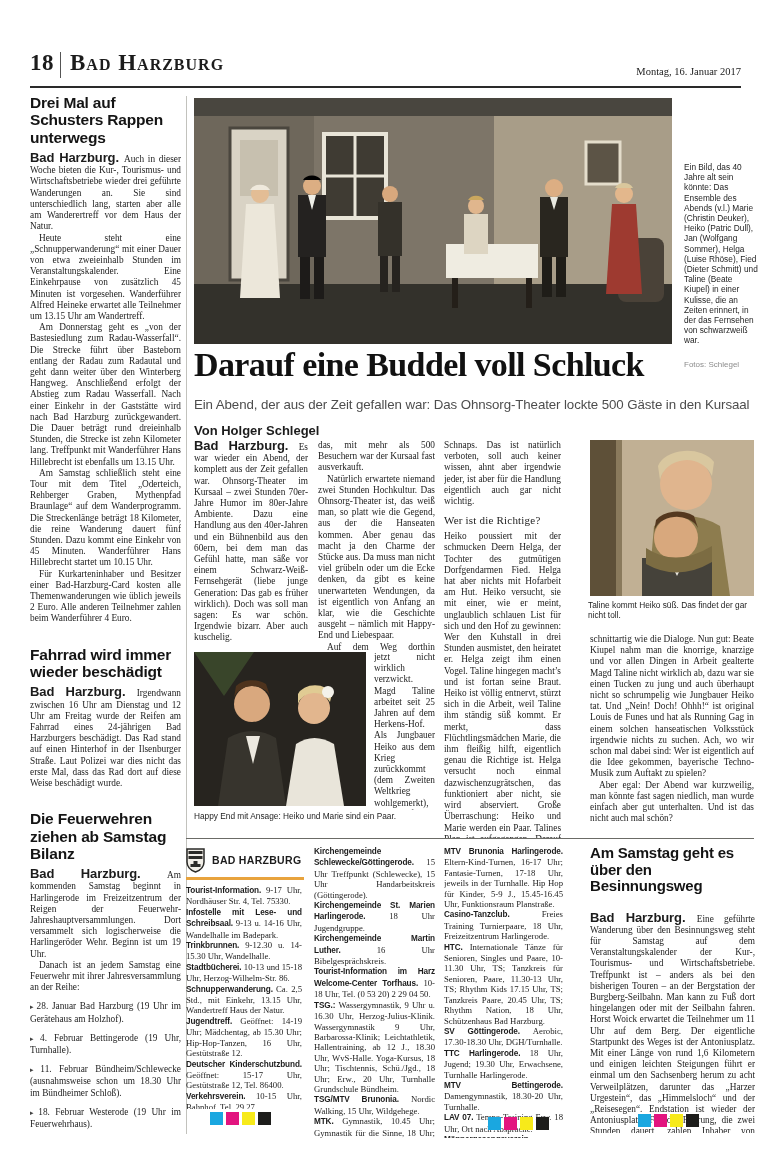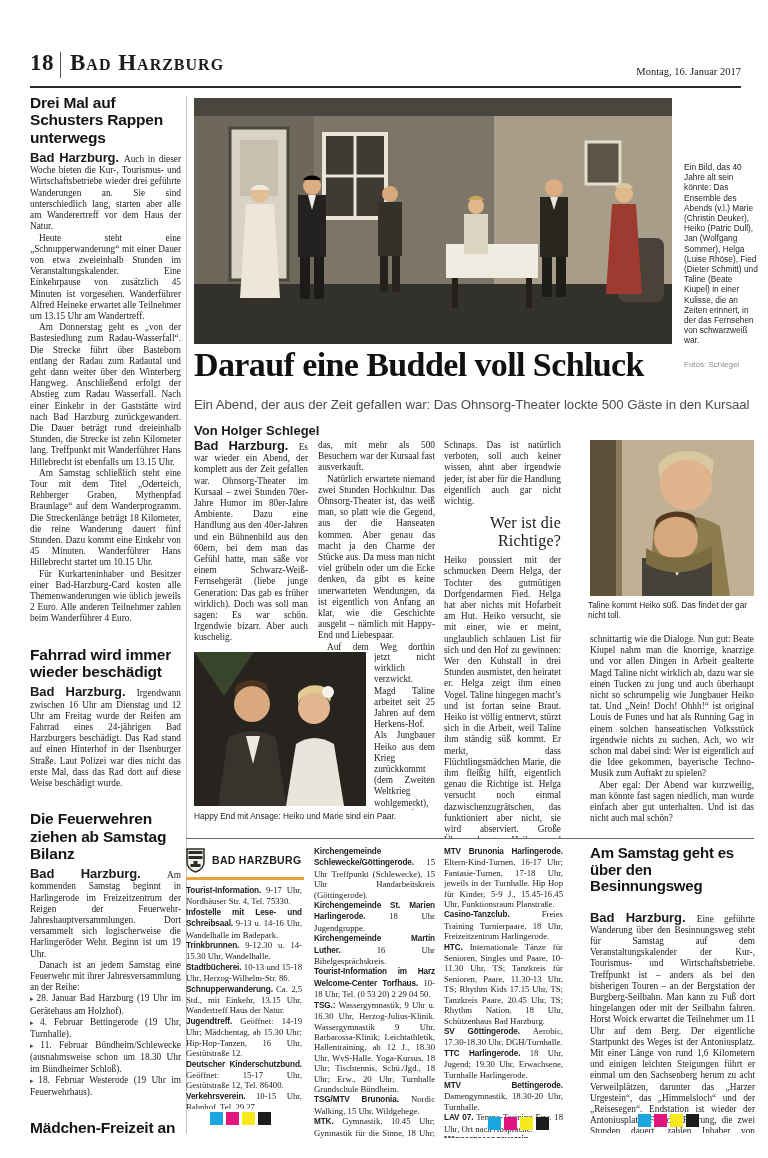--- a/index.html
+++ b/index.html
@@ -39,7 +39,7 @@
   #col2n{left:374px;top:652px;width:61px;height:158px;}
   #col3{left:444px;top:440px;width:117px;height:398px;}
   #col4{left:590px;top:634px;width:164px;height:200px;}
-  .xhead{font-size:16px;text-align:right;margin:7px 0 5px 0;letter-spacing:.2px;}
+  .xhead{font-size:11px;text-align:left;margin:7px 0 5px 0;letter-spacing:.2px;}
   #photo-happy{left:194px;top:652px;width:172px;height:154px;}
   #cap-happy{left:194px;top:811px;width:242px;font-family:"Liberation Sans",sans-serif;
              font-size:8.3px;color:#1e1e1e;}

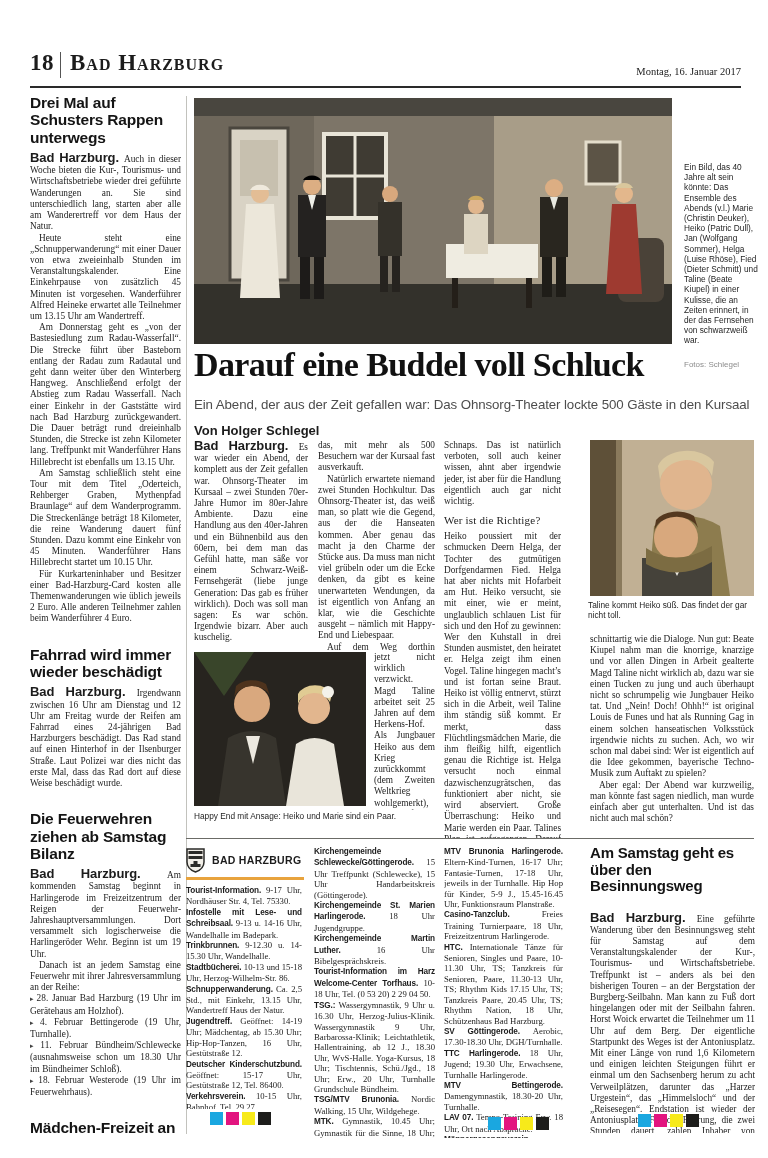--- a/index.html
+++ b/index.html
@@ -21,7 +21,7 @@
   .para{margin:0;font-size:9.3px;line-height:11.2px;text-align:justify;}
   .para + .para{text-indent:9px;}
   b.lead{font-family:"Liberation Sans",sans-serif;font-size:13px;letter-spacing:-.1px;}
-  .bullet{font-size:9.3px;line-height:11.2px;text-align:justify;}
+  .bullet{font-size:9.3px;line-height:11.2px;text-align:justify;margin-top:8px;}
   .bullet .tri{font-size:7px;color:#444;}
   
   #photo-ensemble{left:194px;top:98px;width:478px;height:246px;}

